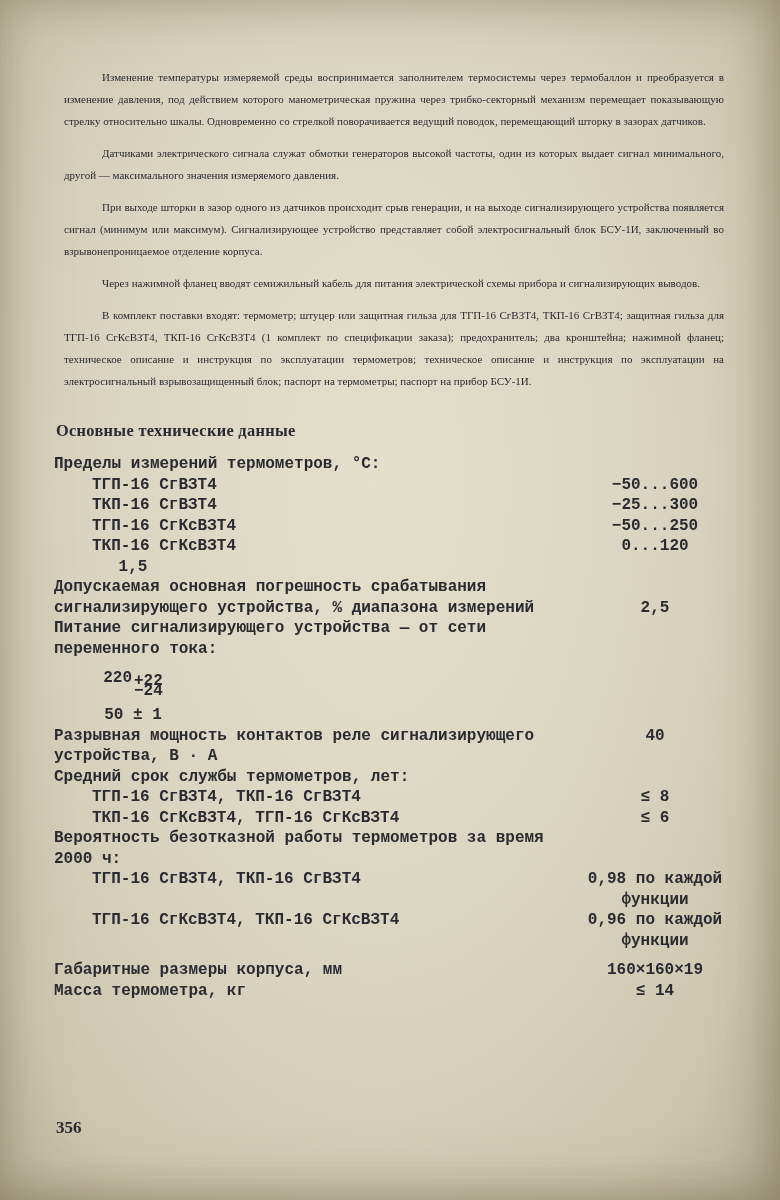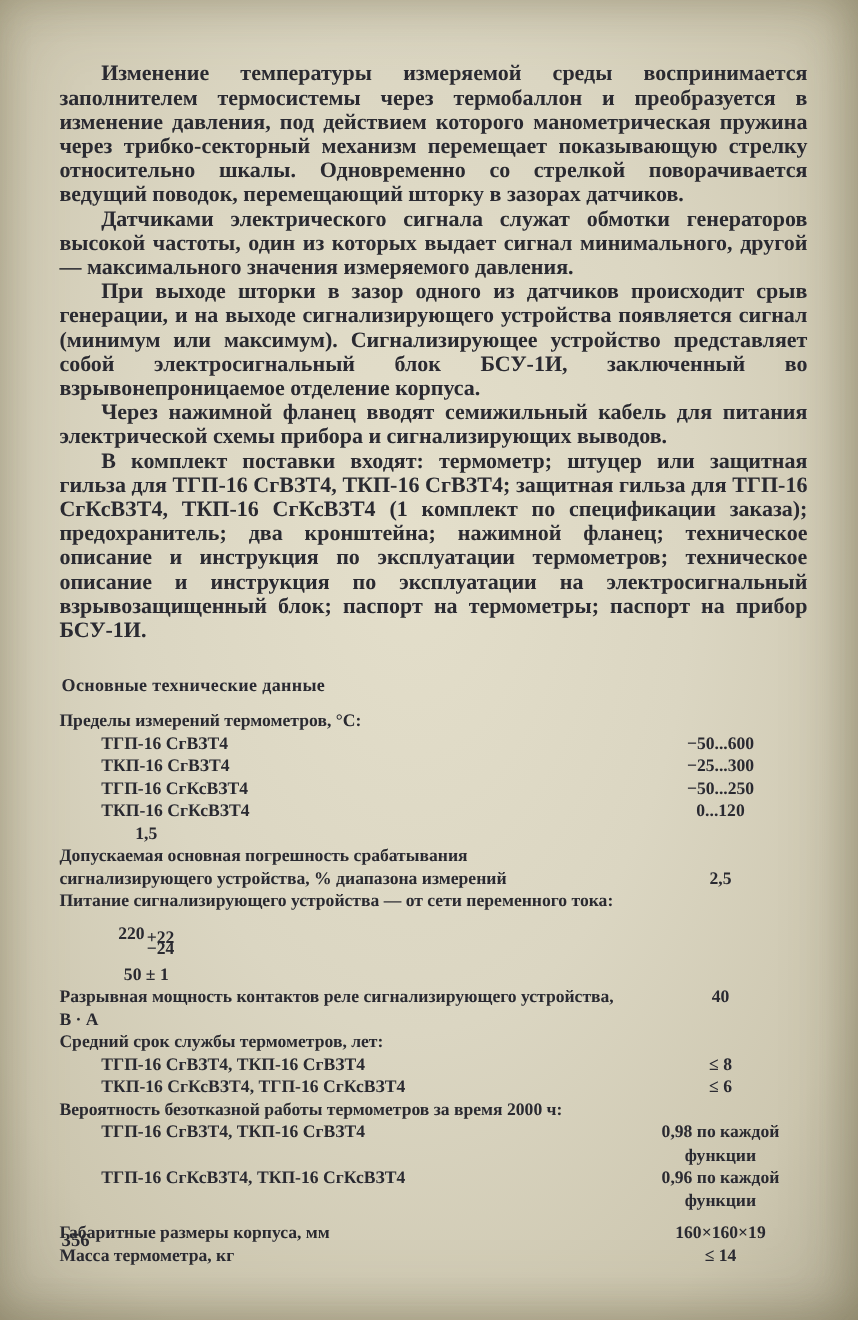--- a/index.html
+++ b/index.html
@@ -24,12 +24,12 @@
     color: #2a2a31;
   }
   p.para {
-    margin: 0;
+    margin: 10px;
     text-indent: 38px;
     text-align: justify;
-    font-size: 20px;
+    font-size: 11px;
     line-height: 22px;
-    font-weight: 700;
+    font-weight: 400;
   }
   .heading {
     margin: 28px 0 12px 2px;

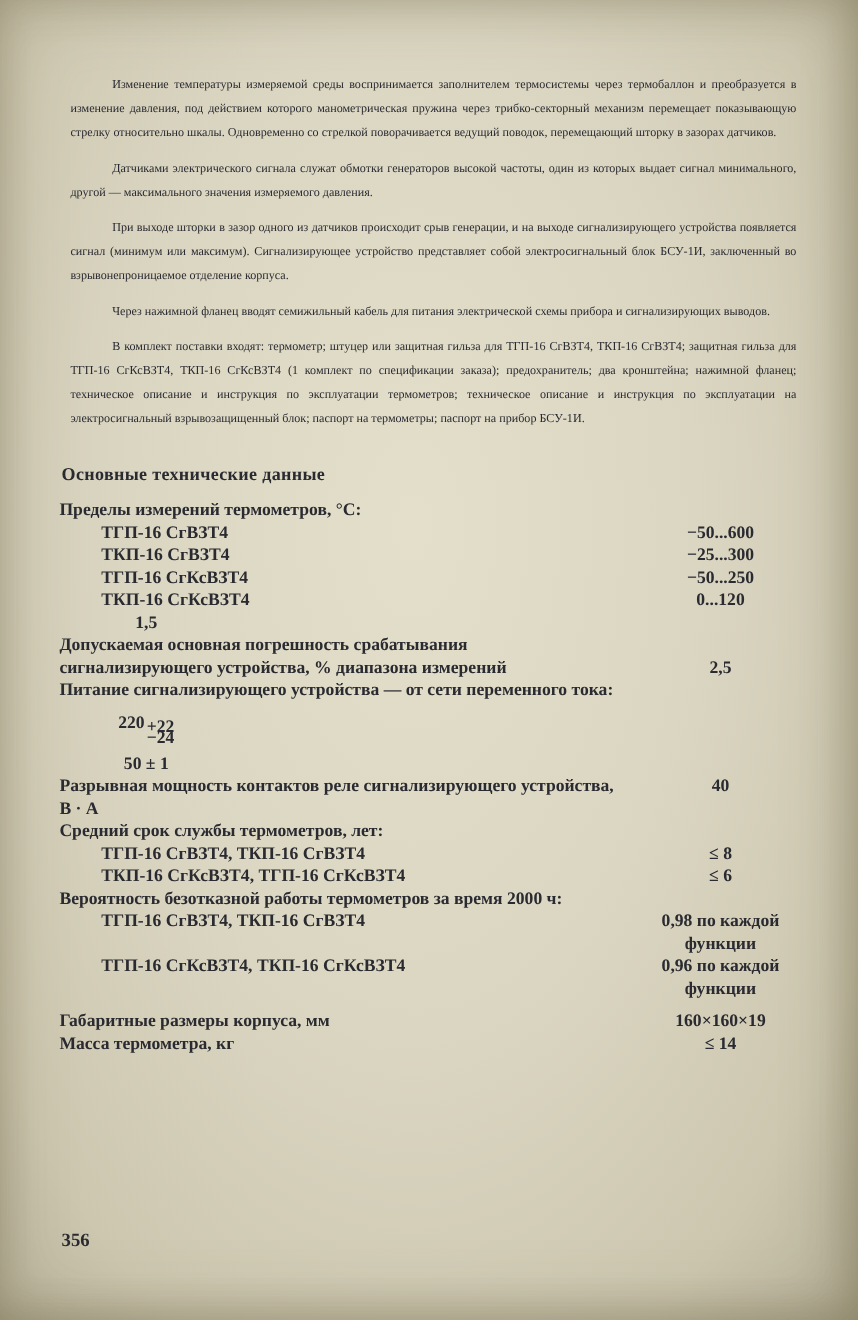--- a/index.html
+++ b/index.html
@@ -40,6 +40,7 @@
   }
   .specs {
     margin-top: 0;
+    font-family: Liberation Mono, monospace;
   }
   .spec-row {
     display: flex;

